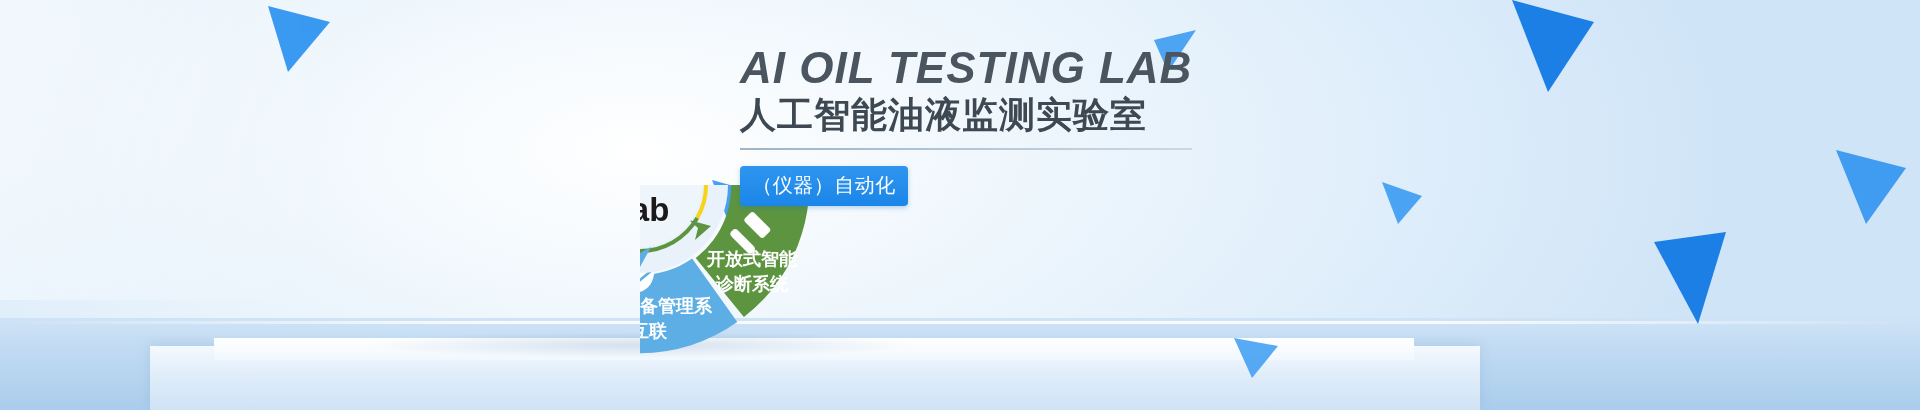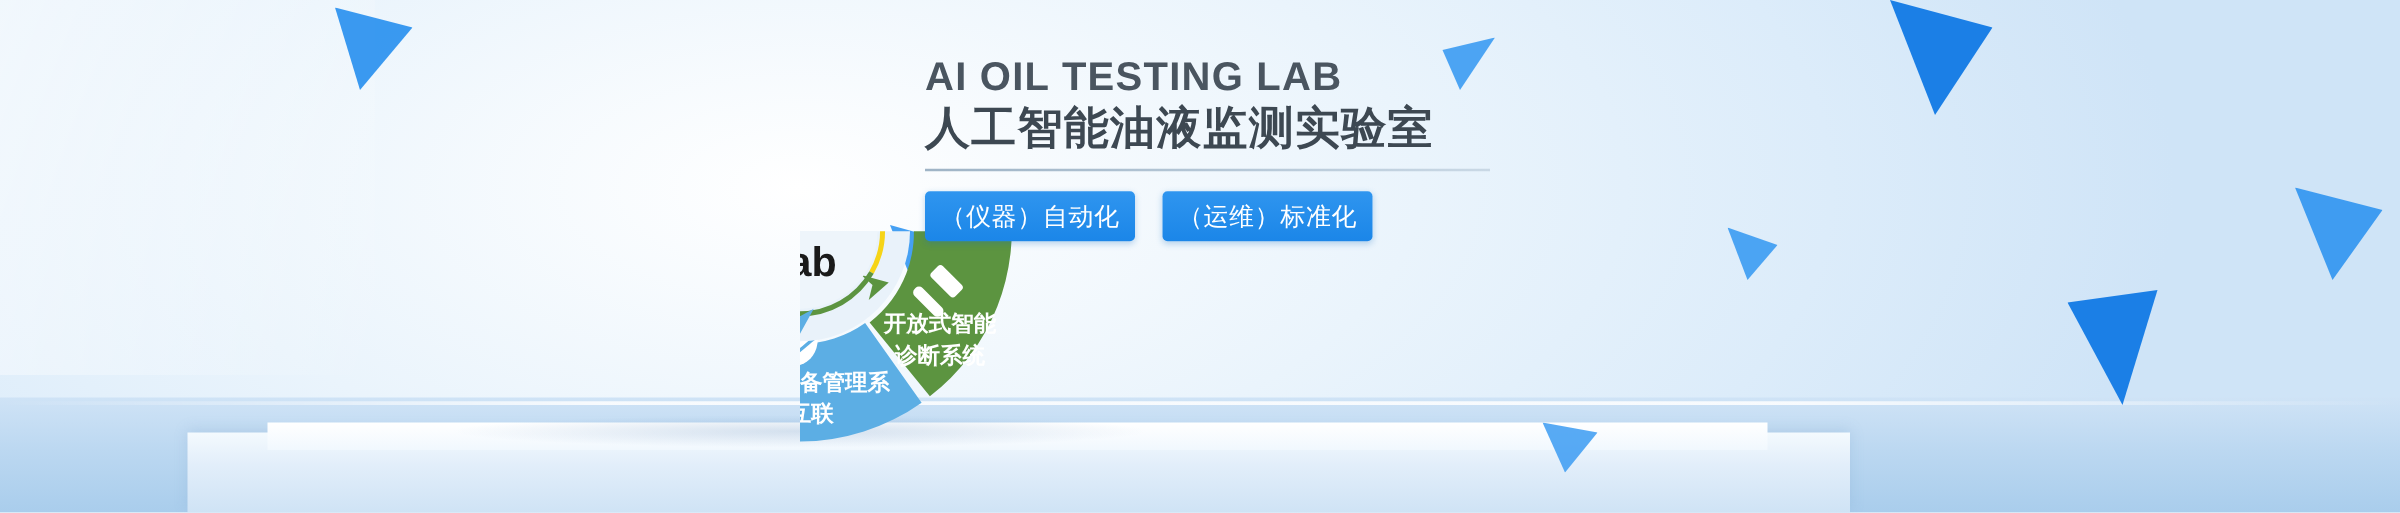--- a/index.html
+++ b/index.html
@@ -64,8 +64,8 @@
     position:absolute;left:740px;top:44px;width:760px;
   }
   .title-en{
-    font-size:32px;font-weight:bold;letter-spacing:1px;
-    color:#4a5560;line-height:1.08;white-space:nowrap;
+    font-size:44px;font-weight:bold;letter-spacing:1px;
+    color:#4a5560;line-height:1.08;white-space:nowrap;font-style:italic;
   }
   .title-cn{
     font-size:36px;font-weight:bold;letter-spacing:1px;

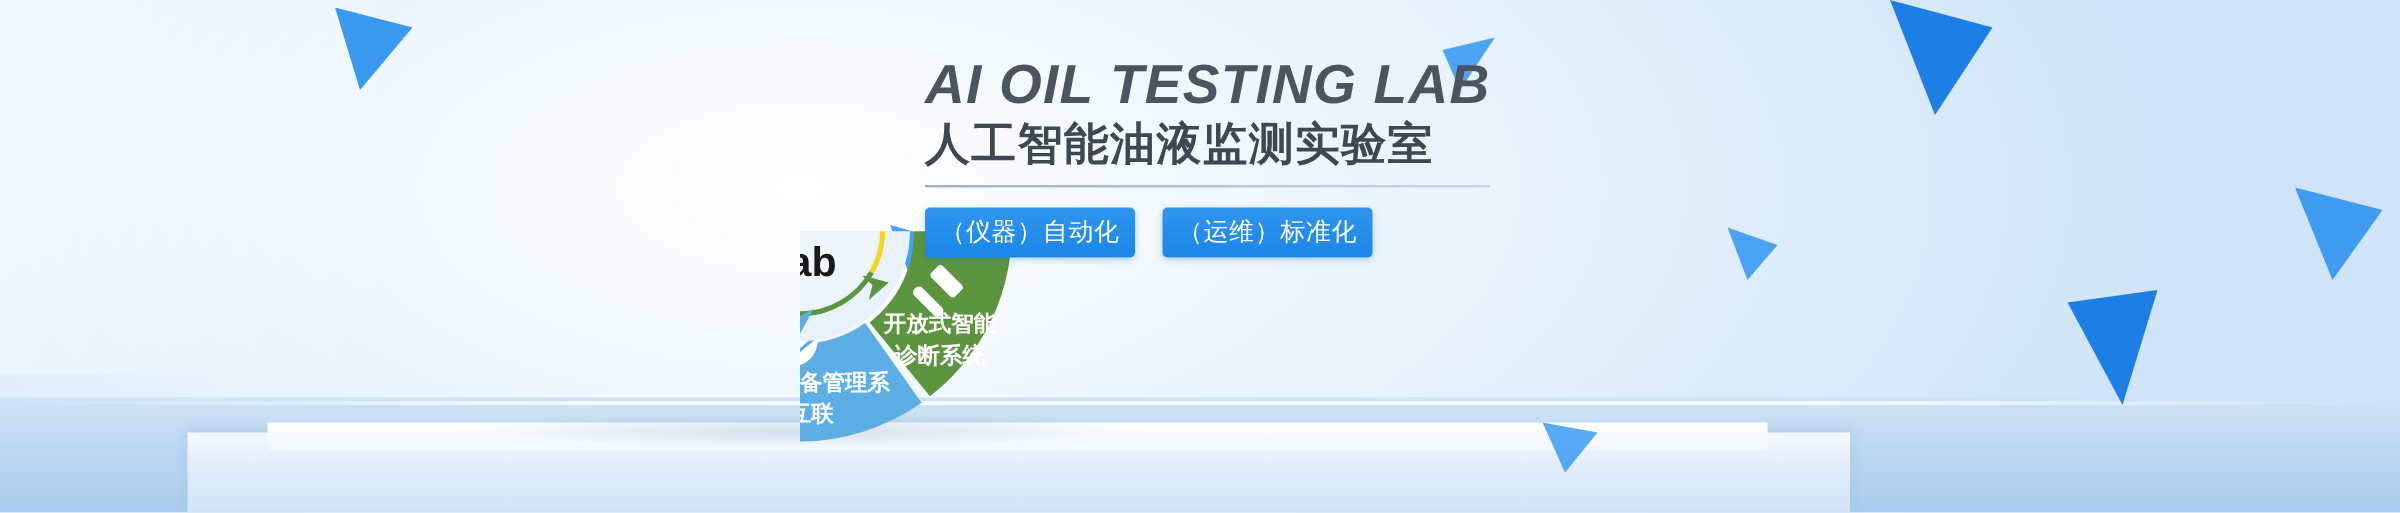--- a/index.html
+++ b/index.html
@@ -254,7 +254,6 @@
     <div class="divider"></div>
     <div class="tags">
       <div class="tag">（仪器）自动化</div>
-      <div class="tag">（运维）标准化</div>
     </div>
   </div>
 

